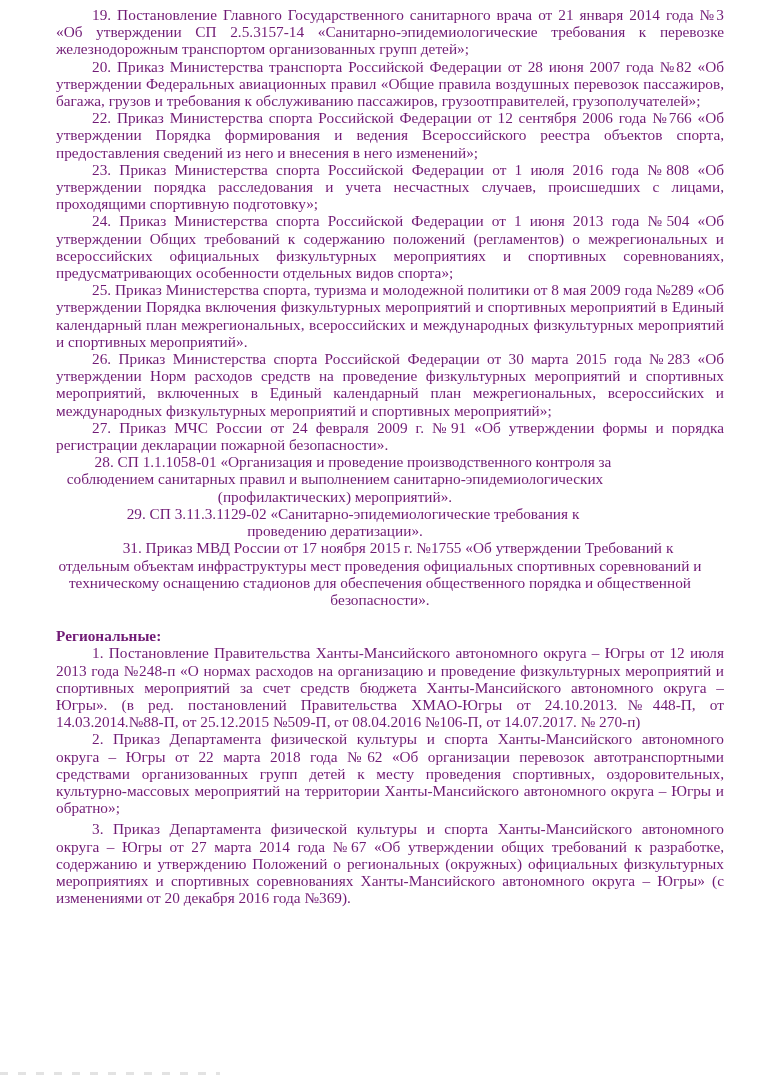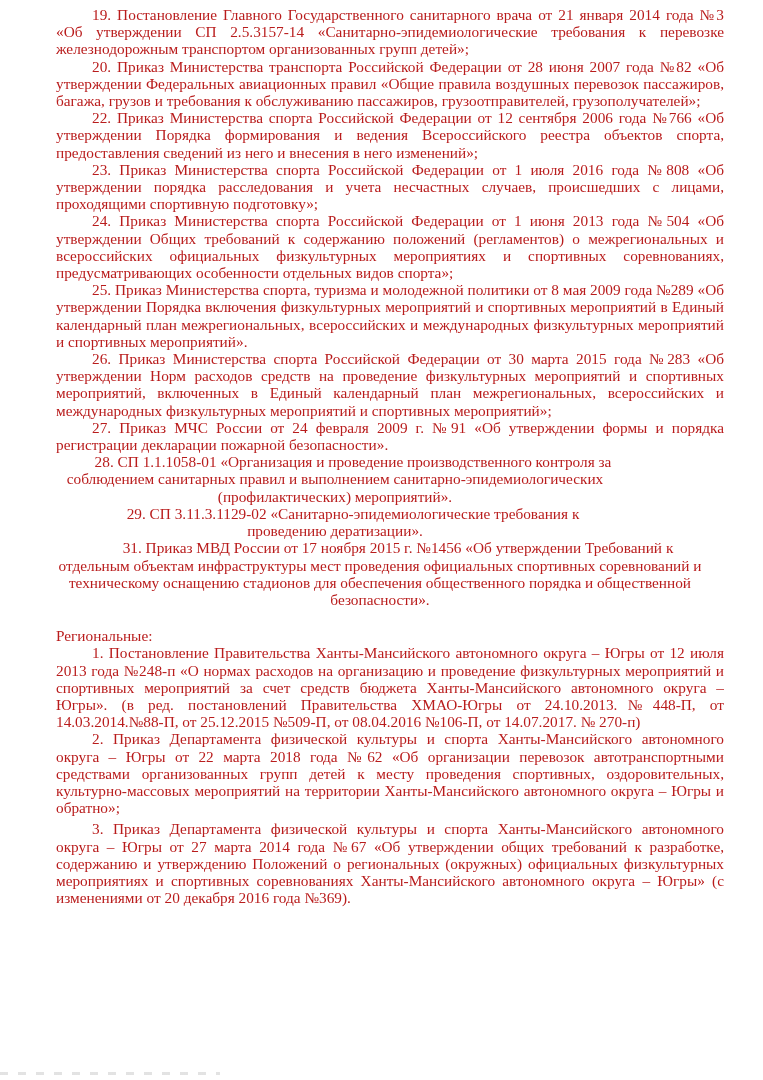--- a/index.html
+++ b/index.html
@@ -6,7 +6,7 @@
   body { width: 763px; height: 1080px; overflow: hidden; position: relative; }
   .page {
     position: absolute; left: 0; top: 0; width: 763px; height: 1080px;
-    font-family: "Liberation Serif", serif; color: #b91c1c;
+    font-family: "Liberation Serif", serif; color: #701a75;
     font-size: 15.3px; line-height: 17.2px;
   }
   .block { position: absolute; left: 56px; width: 668px; }

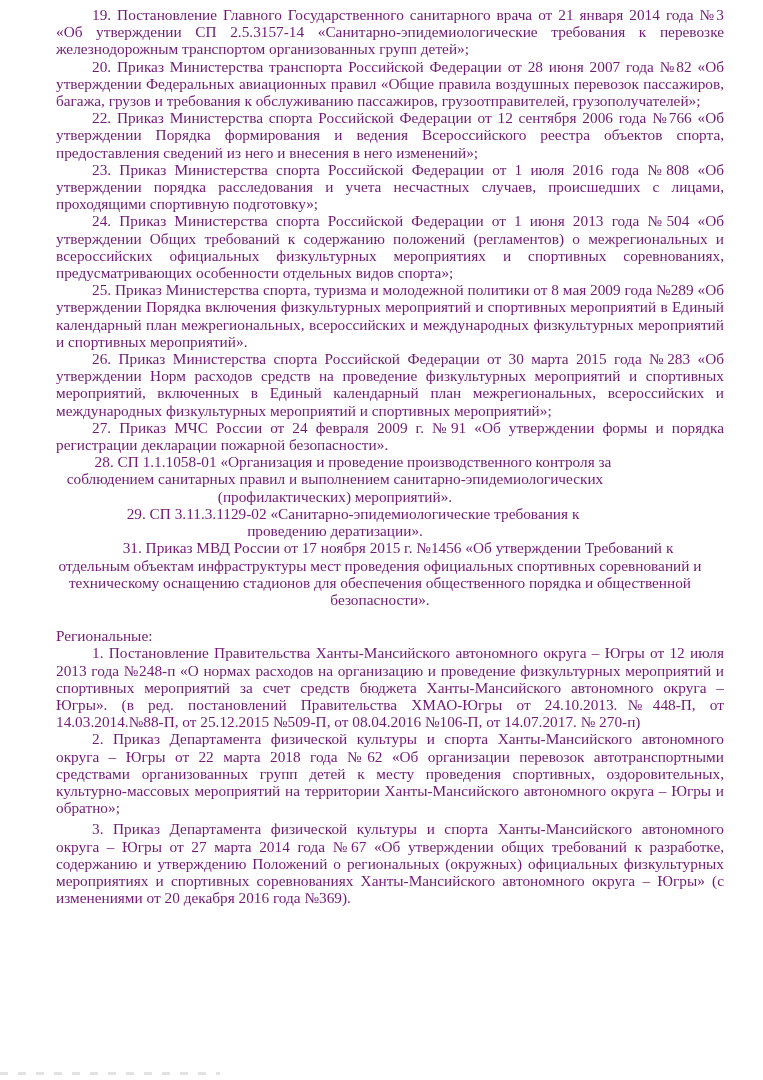--- a/index.html
+++ b/index.html
@@ -35,7 +35,7 @@
     <p class="p">27. Приказ МЧС России от 24 февраля 2009 г. №91 «Об утверждении формы и порядка регистрации декларации пожарной безопасности».</p>
     <p class="p left" style="padding-right:110px;">28. СП 1.1.1058-01 «Организация и проведение производственного контроля за соблюдением санитарных правил и выполнением санитарно-эпидемиологических (профилактических) мероприятий».</p>
     <p class="p left" style="padding-right:110px;">29. СП 3.11.3.1129-02 «Санитарно-эпидемиологические требования к проведению дератизации».</p>
-    <p class="p left" style="padding-right:20px;">31. Приказ МВД России от 17 ноября 2015 г. №1456 «Об утверждении Требований к отдельным объектам инфраструктуры мест проведения официальных спортивных соревнований и техническому оснащению стадионов для обеспечения общественного порядка и общественной безопасности».</p>
+    <p class="p left" style="padding-right:20px;">31. Приказ МВД России от 17 ноября 2015 г. №1755 «Об утверждении Требований к отдельным объектам инфраструктуры мест проведения официальных спортивных соревнований и техническому оснащению стадионов для обеспечения общественного порядка и общественной безопасности».</p>
     <div class="gap"></div>
     <p class="heading">Региональные:</p>
     <p class="p">1. Постановление Правительства Ханты-Мансийского автономного округа – Югры от 12 июля 2013 года №248-п «О нормах расходов на организацию и проведение физкультурных мероприятий и спортивных мероприятий за счет средств бюджета Ханты-Мансийского автономного округа – Югры». (в ред. постановлений Правительства ХМАО-Югры от 24.10.2013.№448-П, от 14.03.2014.№88-П, от 25.12.2015 №509-П, от 08.04.2016 №106-П, от 14.07.2017. № 270-п)</p>

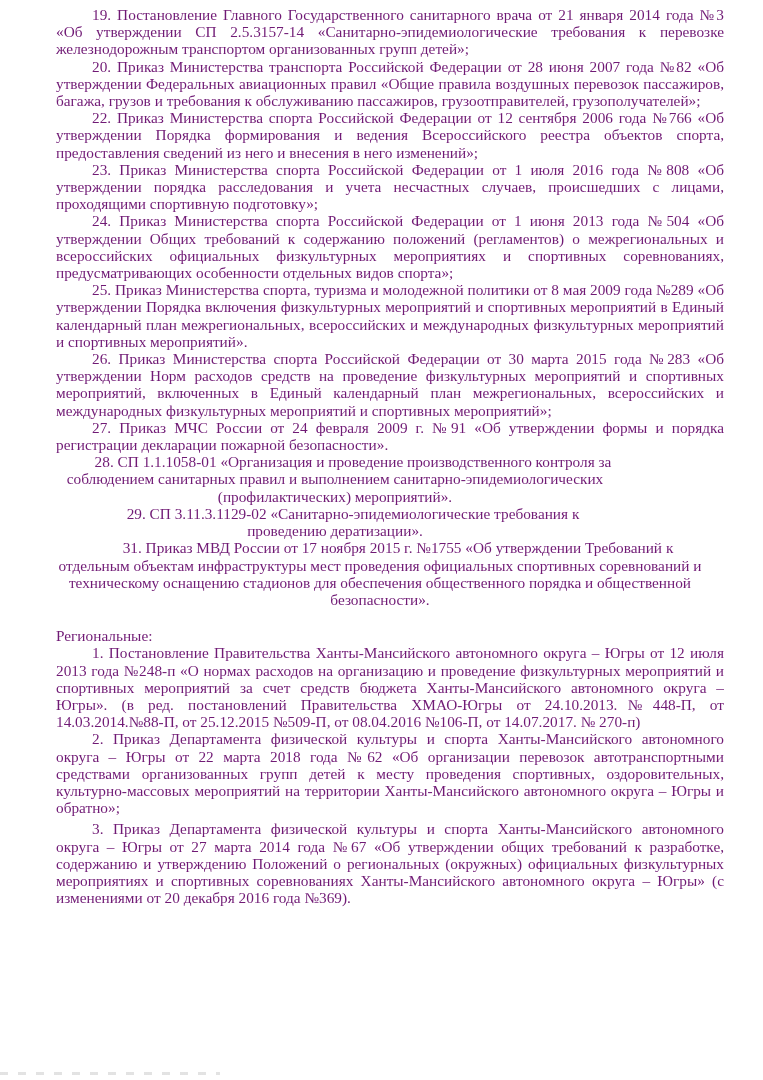--- a/index.html
+++ b/index.html
@@ -12,7 +12,7 @@
   .block { position: absolute; left: 56px; width: 668px; }
   .p { margin: 0; text-align: justify; text-indent: 36px; }
   .p.left { text-align: center; }
-  .heading { margin: 0; font-weight: normal; }
+  .heading { margin: 0; font-weight: bold; }
   .gap { height: 19px; }
   .scan-artifact {
     position: absolute; left: 0; top: 1072px; width: 220px; height: 3px;

